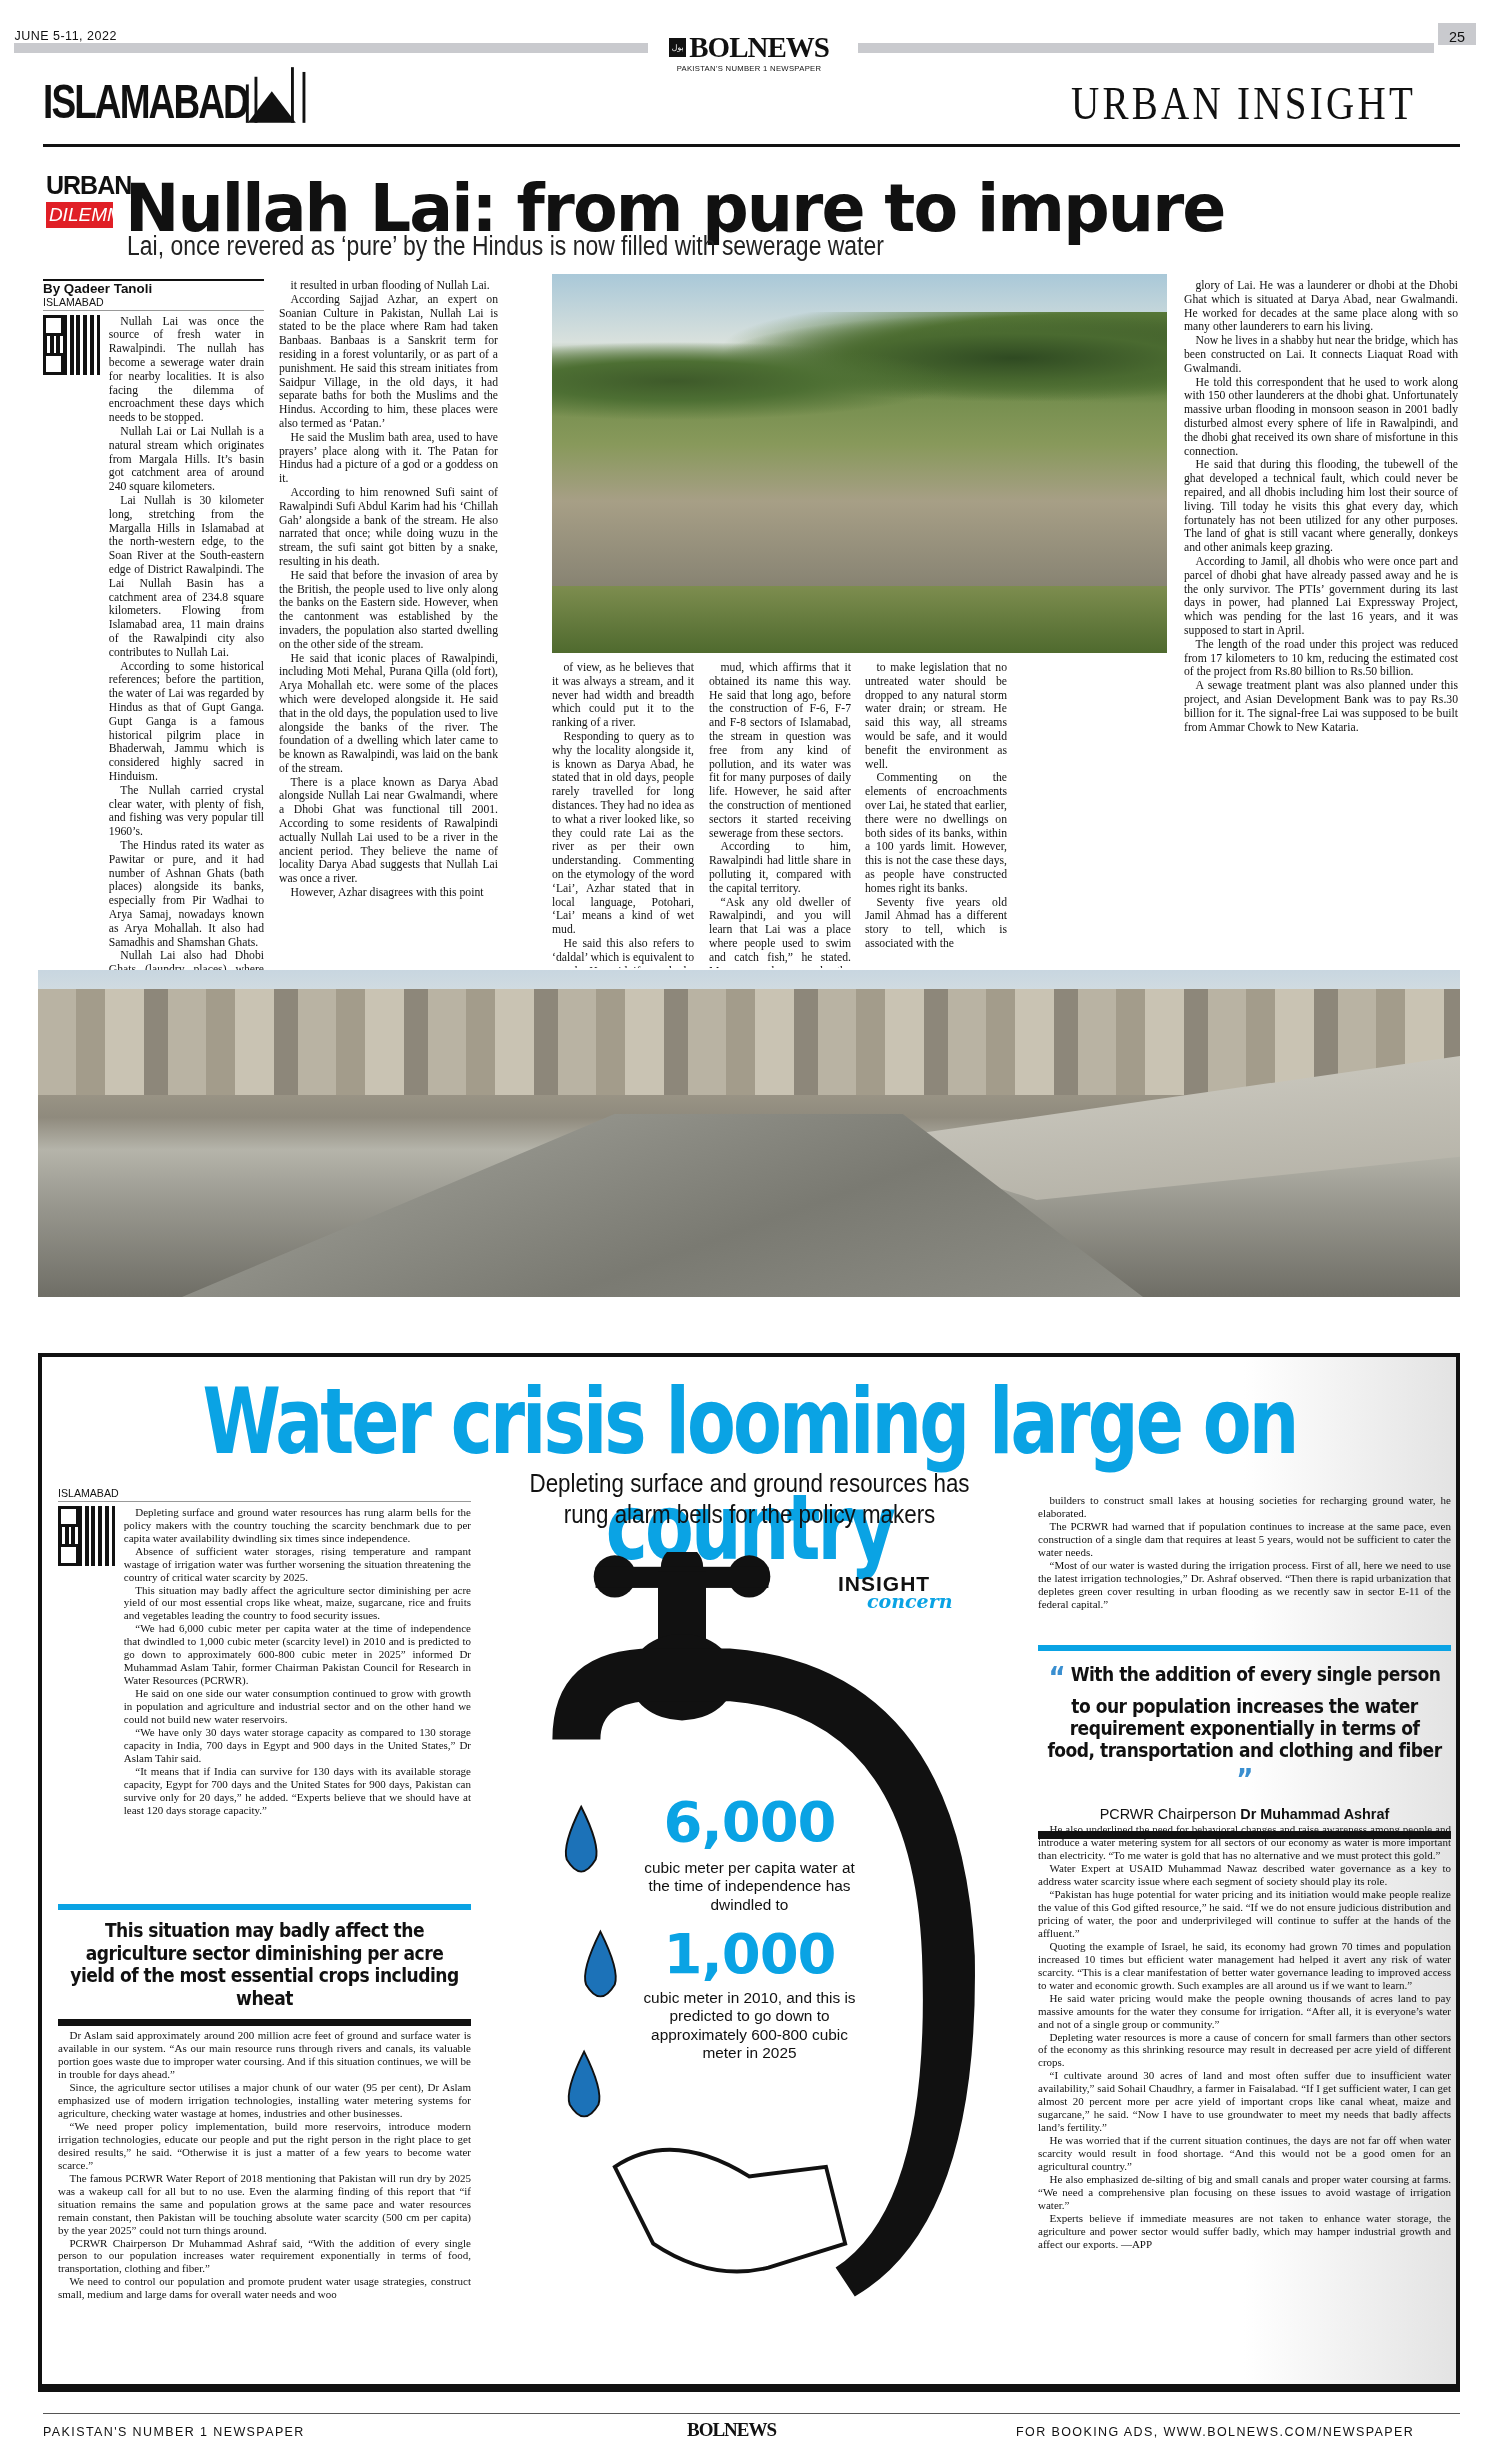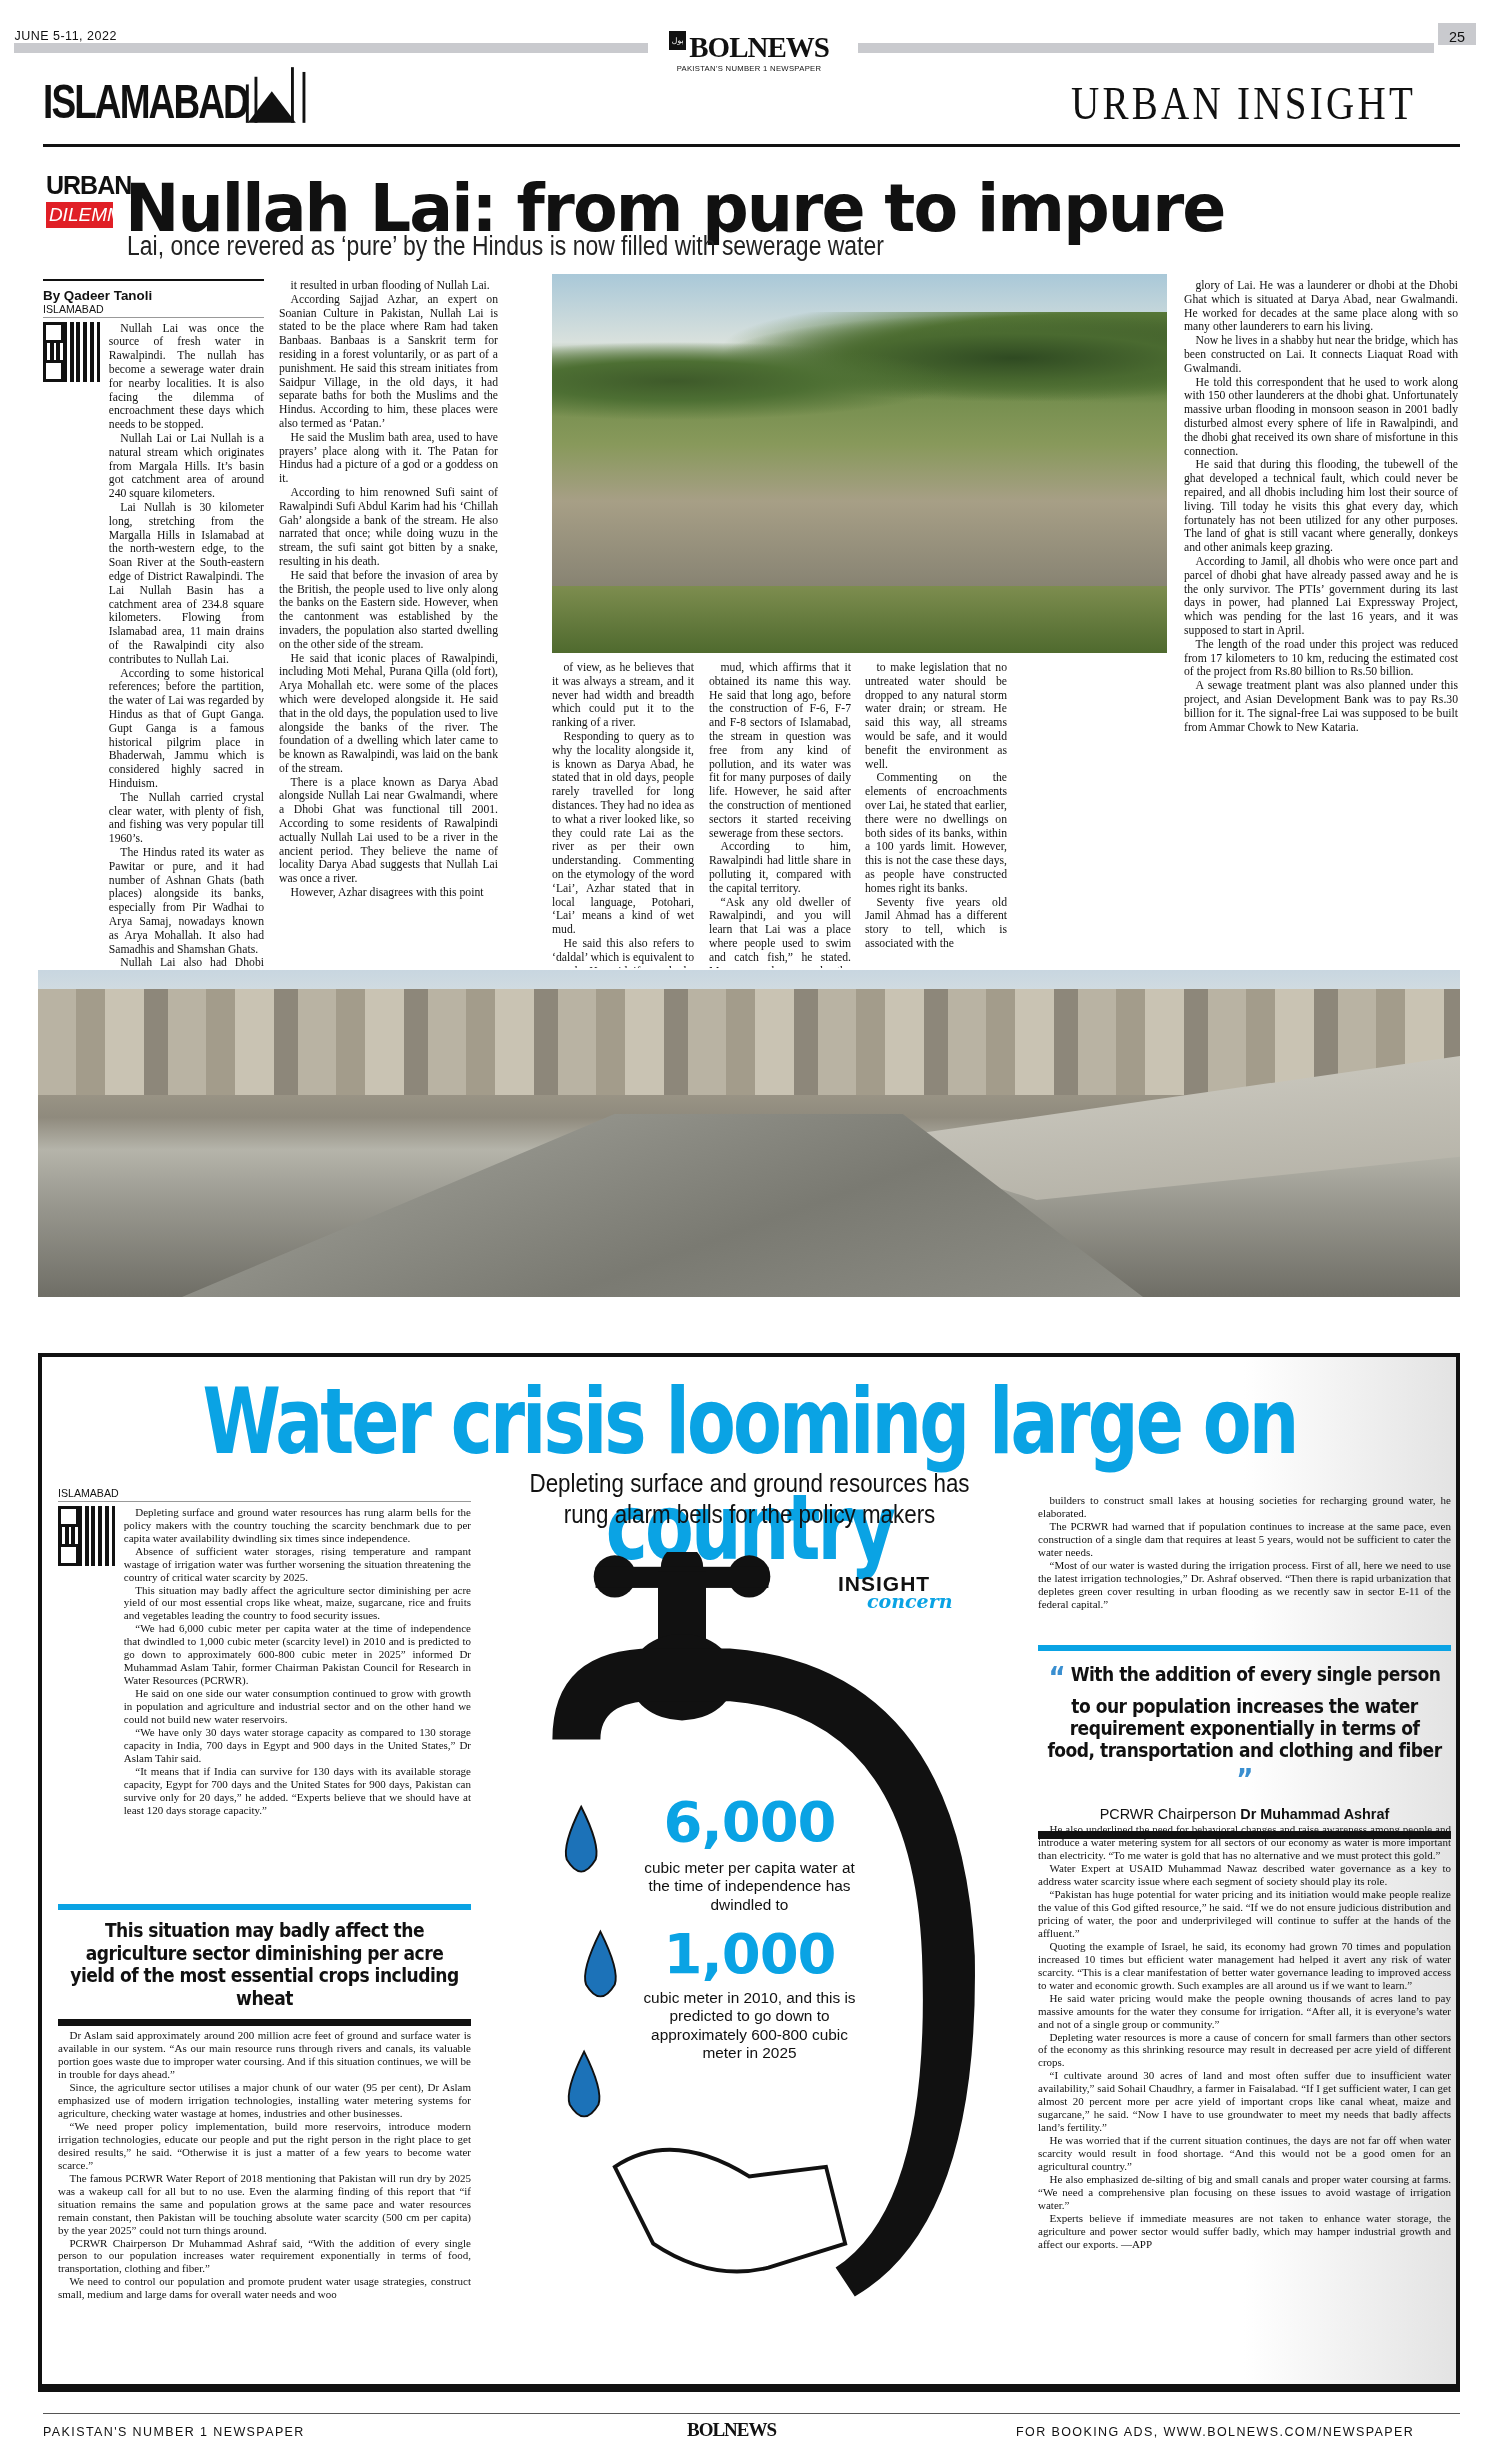--- a/index.html
+++ b/index.html
@@ -9,7 +9,7 @@
 .date{left:14.4px;top:29px;font:12.5px "Liberation Sans",sans-serif;letter-spacing:0.5px}
 .pgnum{left:1438px;top:23px;width:38px;height:22px;background:#c9cace;font:14.4px "Liberation Sans",sans-serif;text-align:center;line-height:29px}
 .masthead{left:653px;top:31px;text-align:center;width:192px}
-.masthead .logo{font:bold 29px "Liberation Serif",serif;letter-spacing:-1px;display:flex;justify-content:center;gap:2.9px}
+.masthead .logo{font:bold 29px "Liberation Serif",serif;letter-spacing:-1px;display:flex;align-items:center;justify-content:center;gap:2.9px}
 .logo .sq{display:inline-block;width:17.3px;height:19px;background:#111;color:#fff;font:7.7px "Liberation Sans",sans-serif;line-height:19px}
 .masthead .tag{font:7.7px "Liberation Sans",sans-serif;letter-spacing:0.3px}
 .islamabad{left:43px;top:75px;font:bold 37px "Liberation Sans",sans-serif;letter-spacing:-1.9px;transform:scaleY(1.3);transform-origin:top left}

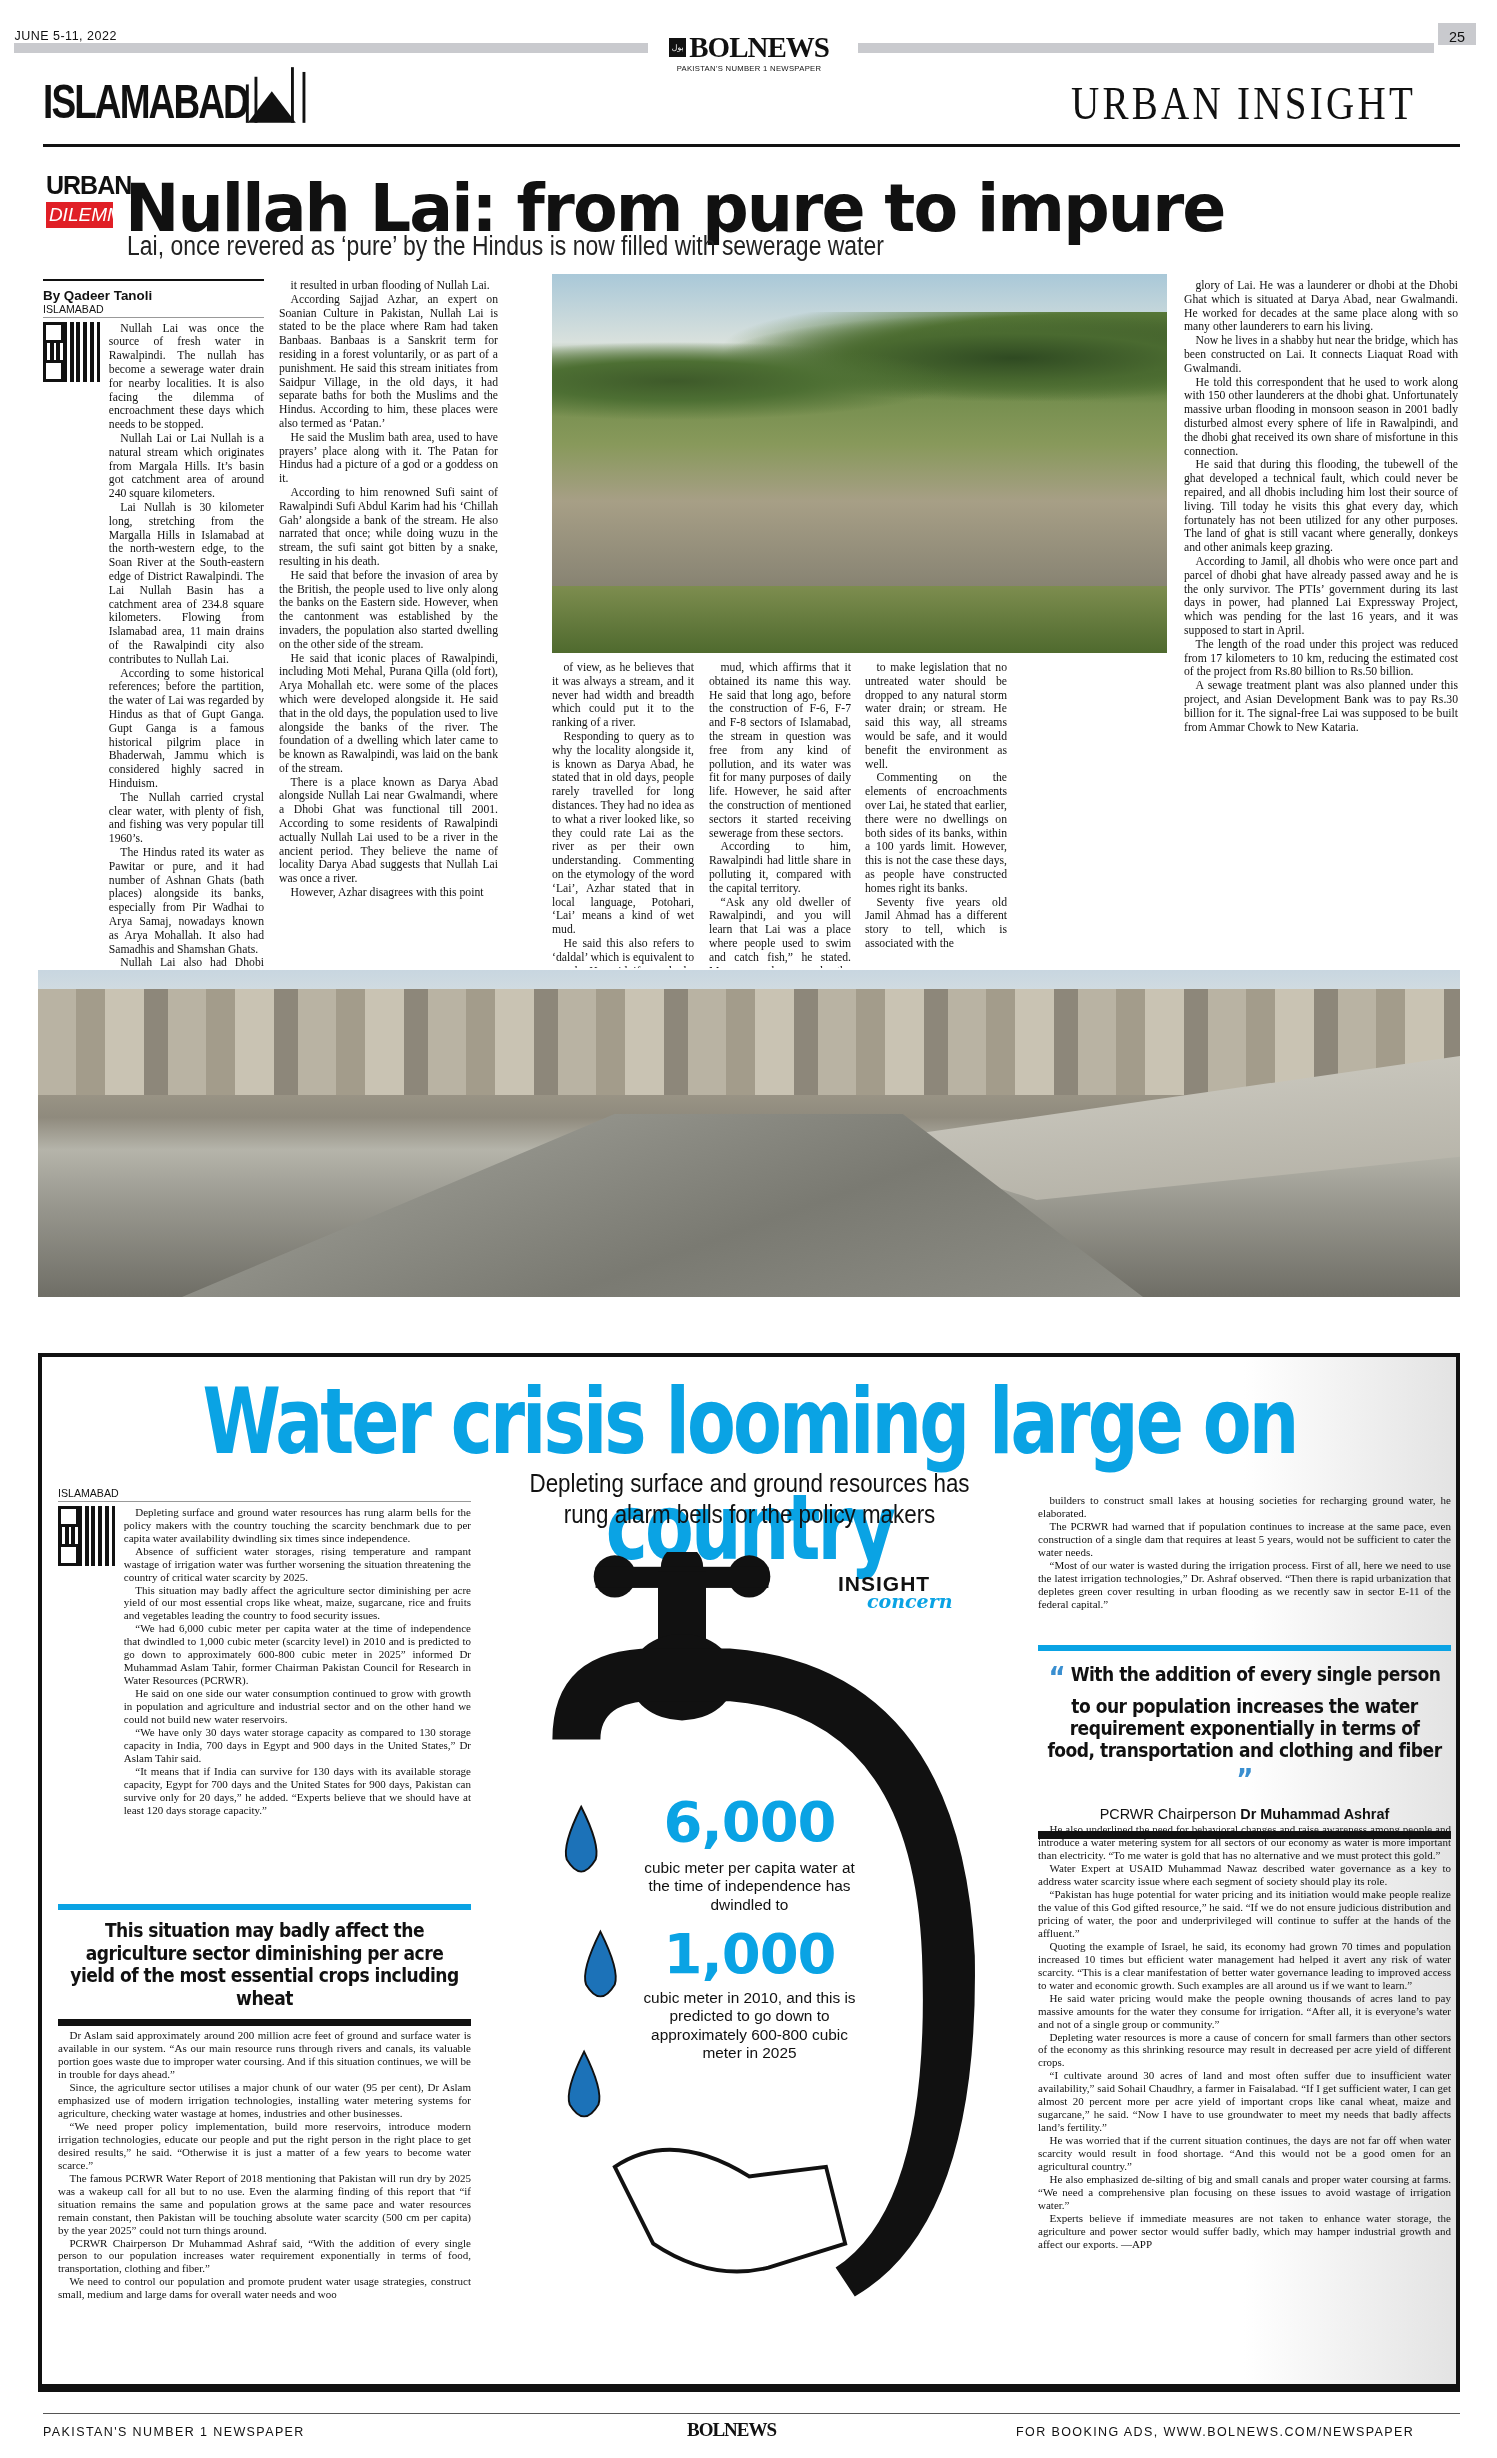--- a/index.html
+++ b/index.html
@@ -23,7 +23,7 @@
 .subhead{left:127px;top:231px;font:27px "Liberation Sans",sans-serif;transform:scaleX(.85);transform-origin:left;white-space:nowrap;color:#222}
 .col{position:absolute;font:11.7px/1.18 "Liberation Serif",serif;text-align:justify}
 .col p{text-indent:11.5px}
-.byline{font:bold 13.4px "Liberation Sans",sans-serif;border-top:2.9px solid #111;padding-top:7px}
+.byline{font:bold 13.4px "Liberation Sans",sans-serif;border-top:2.9px solid #111;padding-top:0}
 .dateline{font:10.6px "Liberation Sans",sans-serif;border-bottom:1px solid #999;margin-bottom:3.8px;padding-bottom:1.9px}
 .qr{float:left;width:60px;height:60px;margin:0 5.8px 3.8px 0;background:
 repeating-linear-gradient(90deg,#111 0 3.8px,#fff 3.8px 6.7px),#111;position:relative}

